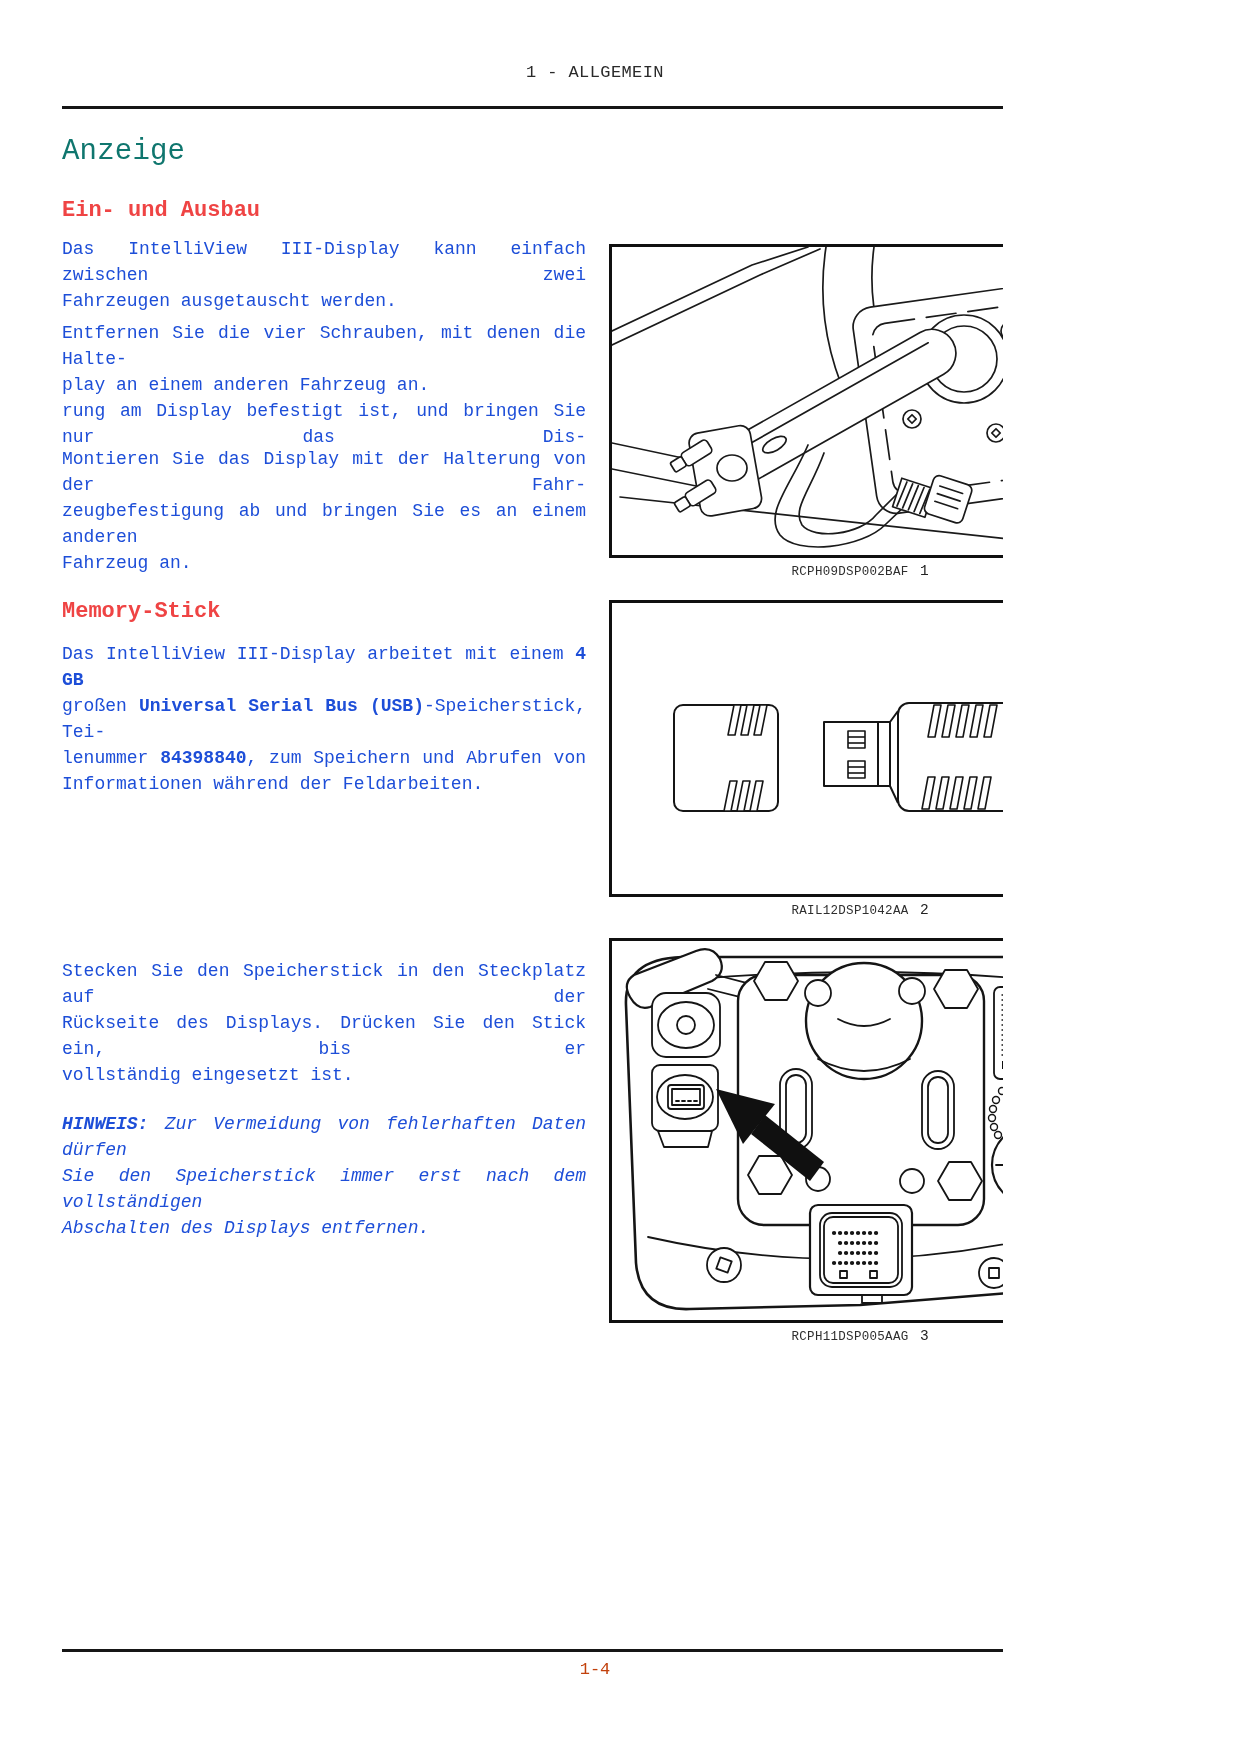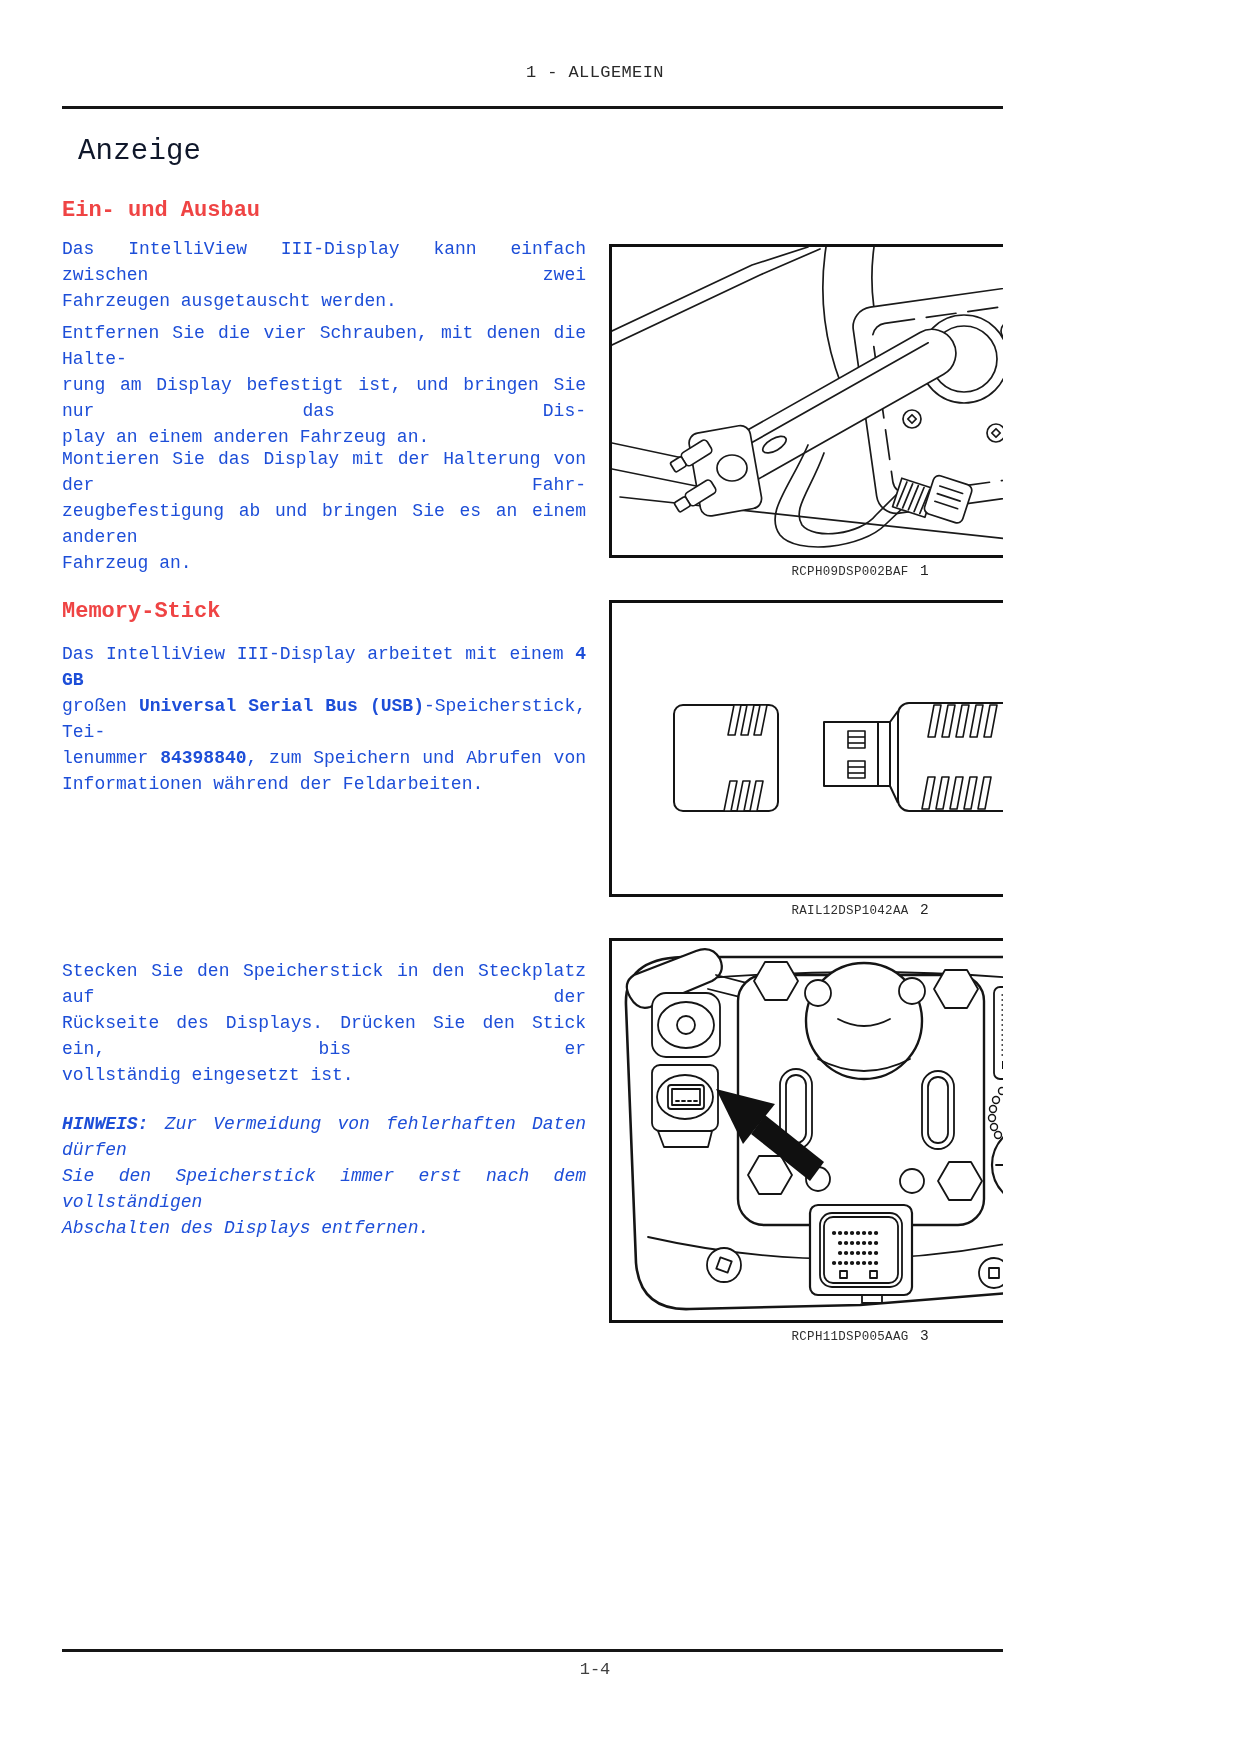--- a/index.html
+++ b/index.html
@@ -19,8 +19,8 @@
     font-size:17px;color:#404040;
   }
   .doc-title{
-    position:absolute;left:78px;top:135px;font-size:29px;font-weight:400;
-    letter-spacing:.2px;color:#0f172a;
+    position:absolute;left:62px;top:135px;font-size:29px;font-weight:400;
+    letter-spacing:.2px;color:#0f766e;
   }
   .sec-heading{
     position:absolute;left:62px;font-size:22px;font-weight:700;color:#ef4444;

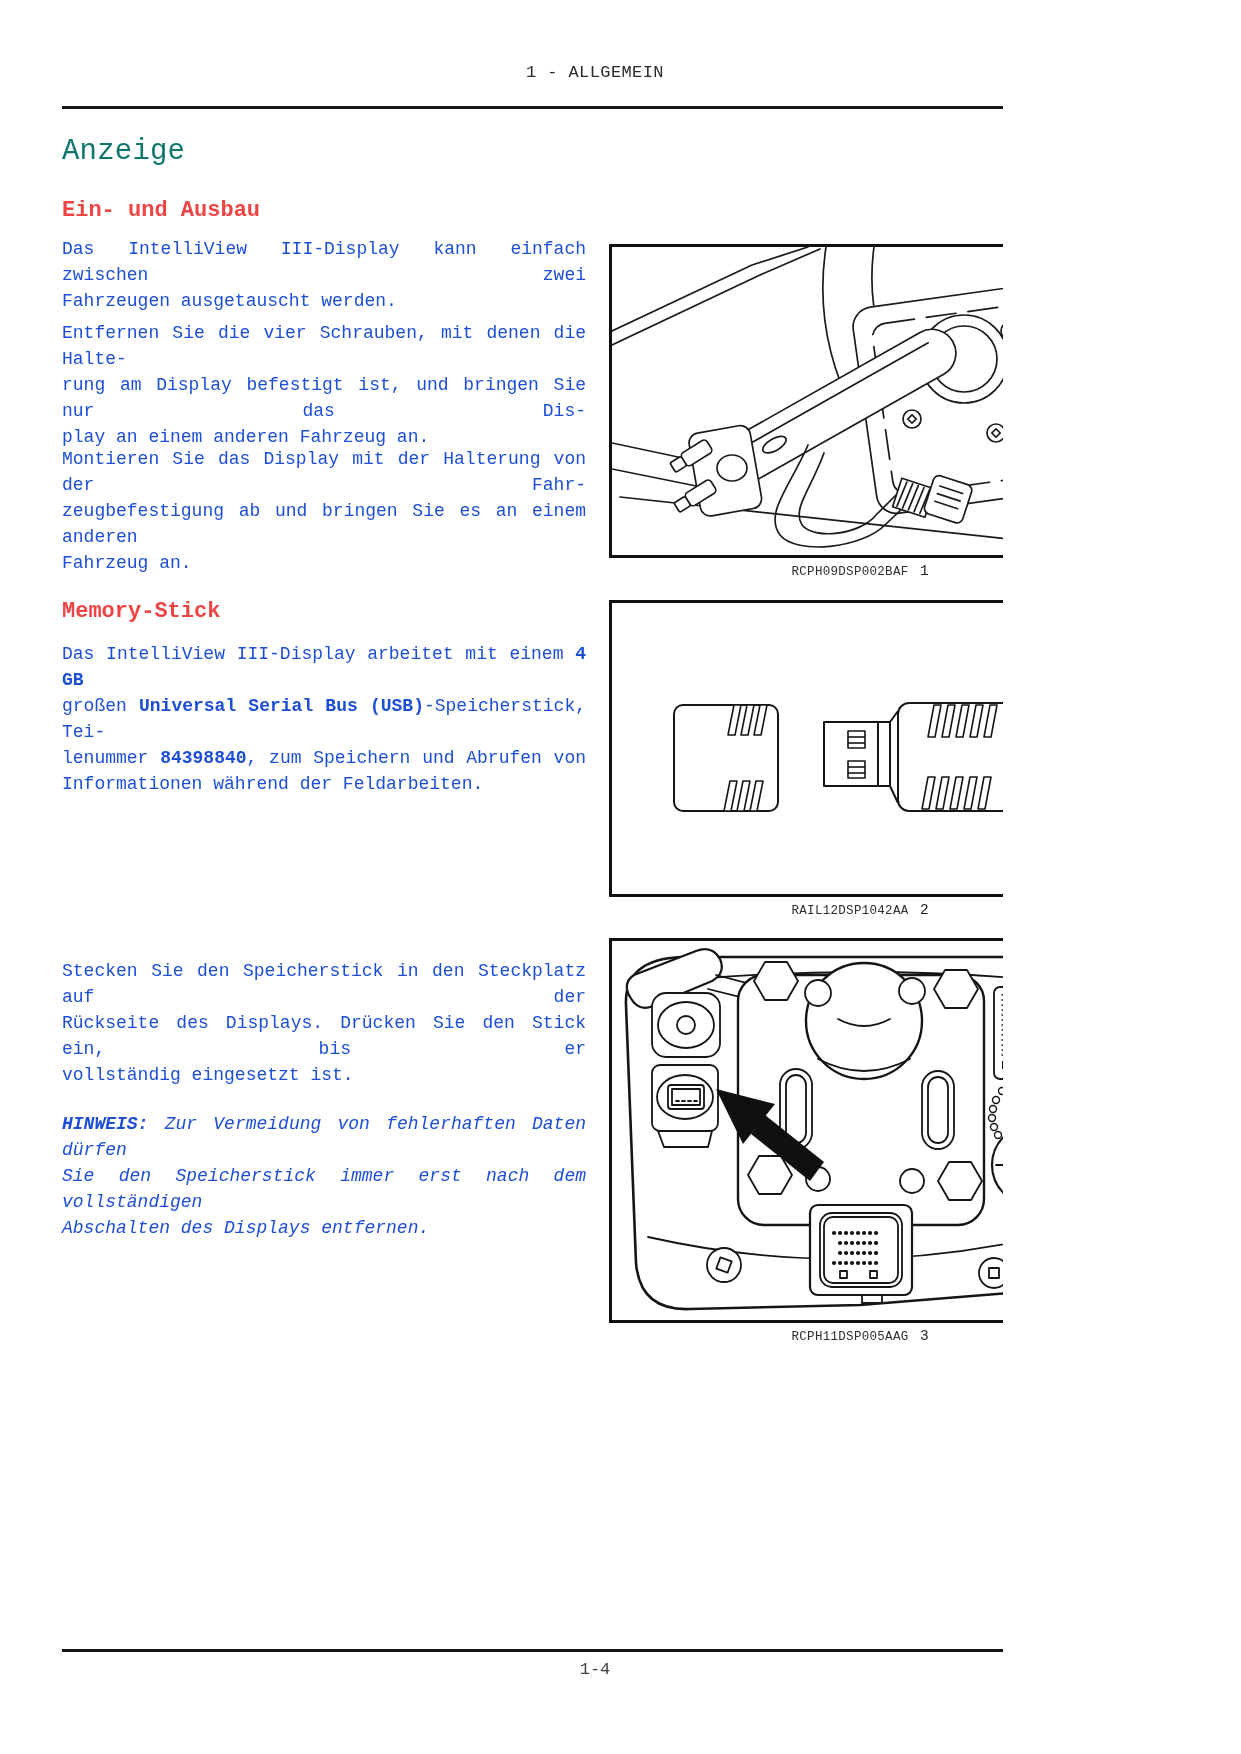--- a/index.html
+++ b/index.html
@@ -62,8 +62,8 @@
     </div>
   <div class="para" style="top:320px">
       <div class="tline just"><span>Entfernen Sie die vier Schrauben, mit denen die Halte-</span></div>
+      <div class="tline"><span>play an einem anderen Fahrzeug an.</span></div>
       <div class="tline just"><span>rung am Display befestigt ist, und bringen Sie nur das Dis-</span></div>
-      <div class="tline"><span>play an einem anderen Fahrzeug an.</span></div>
     </div>
   <div class="para" style="top:446px">
       <div class="tline just"><span>Montieren Sie das Display mit der Halterung von der Fahr-</span></div>

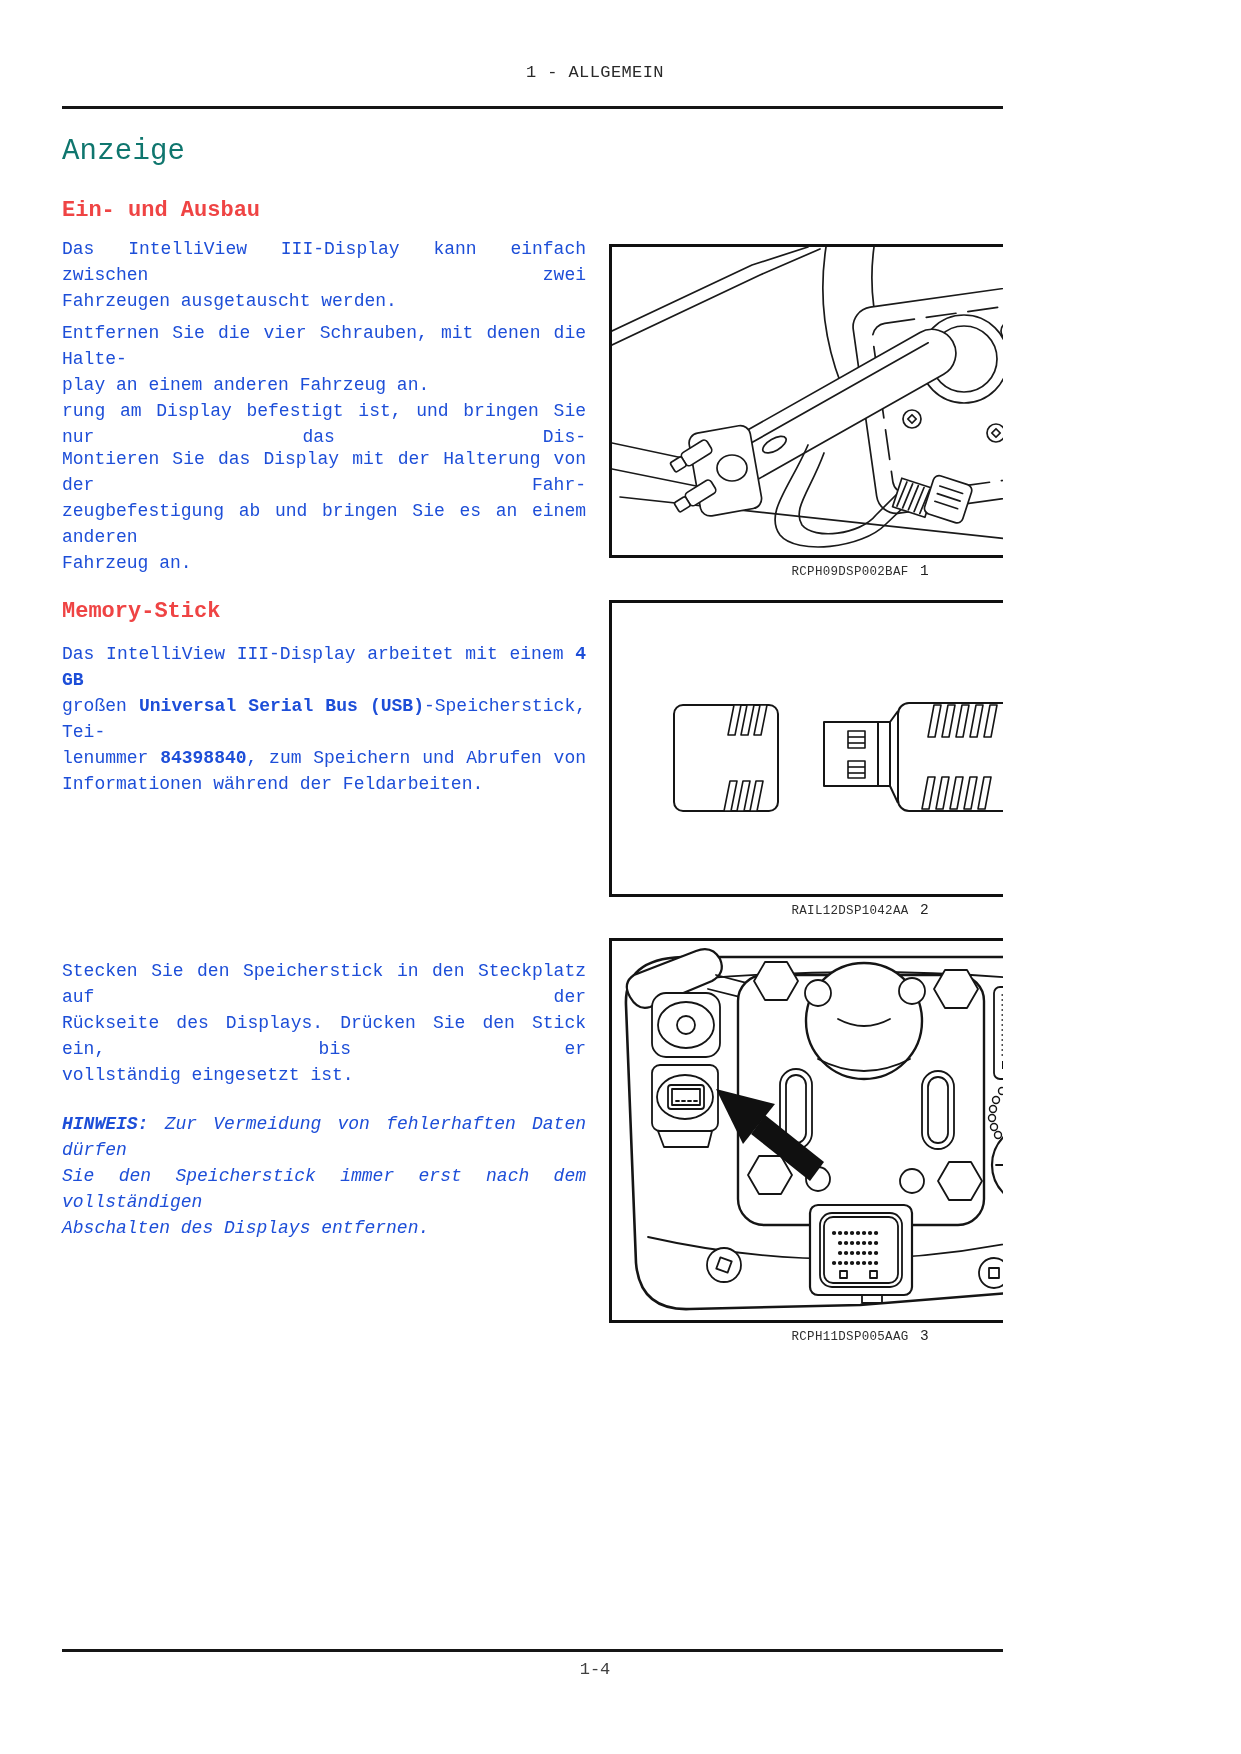--- a/index.html
+++ b/index.html
@@ -16,7 +16,7 @@
   .rule.bottom{top:1649px;}
   .ftr-text{
     position:absolute;left:62px;top:1660px;width:1066px;text-align:center;
-    font-size:17px;color:#404040;
+    font-size:17px;color:#c2410c;
   }
   .doc-title{
     position:absolute;left:62px;top:135px;font-size:29px;font-weight:400;

